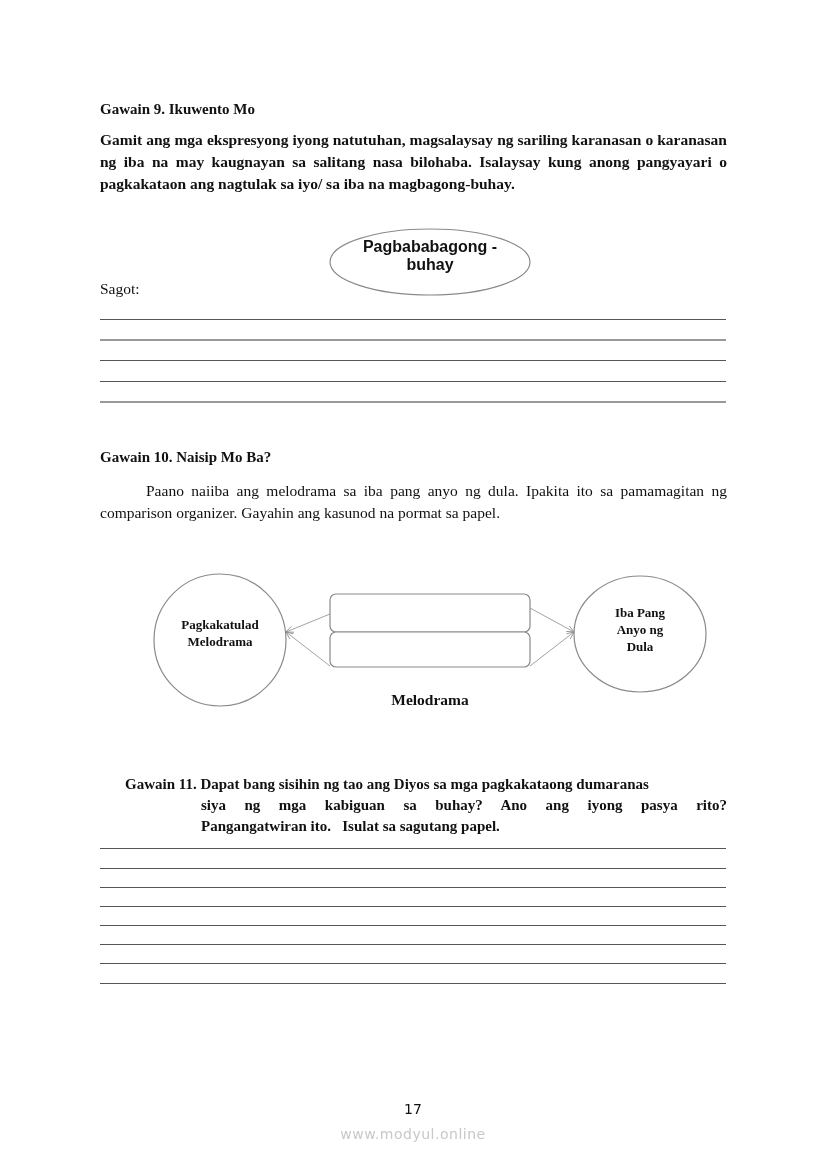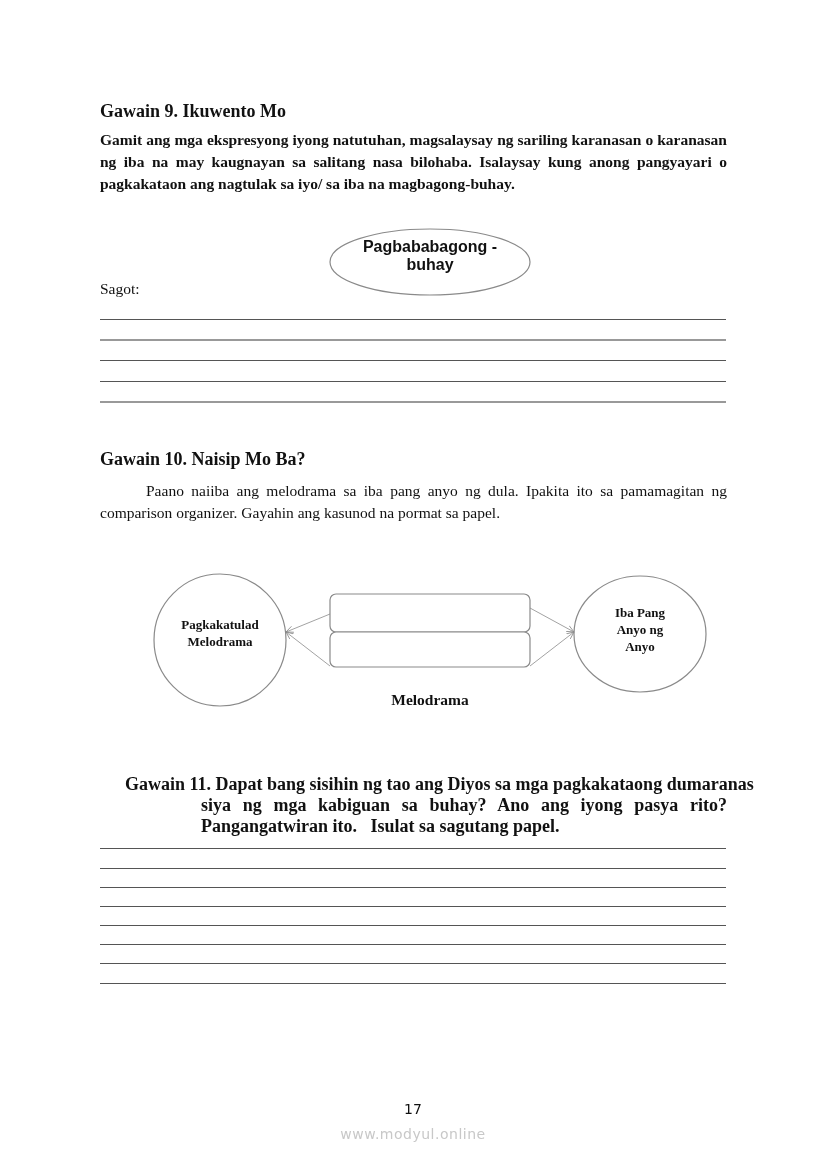--- a/index.html
+++ b/index.html
@@ -6,7 +6,7 @@
     body { width: 826px; height: 1169px; position: relative; overflow: hidden;
            font-family: "Liberation Serif", "DejaVu Serif", serif; color: #111; }
     .abs { position: absolute; }
-    .title { font-weight: bold; font-size: 18px; }
+    .title { font-weight: bold; font-size: 15px; }
     .bold-para { font-weight: bold; font-size: 15.5px; line-height: 22px; text-align: justify; text-align-last: left; }
     .para { font-size: 15.5px; line-height: 22px; text-align: justify; }
     .line { position: absolute; left: 100px; width: 626px; height: 0; border-top: 1.2px solid #555; }

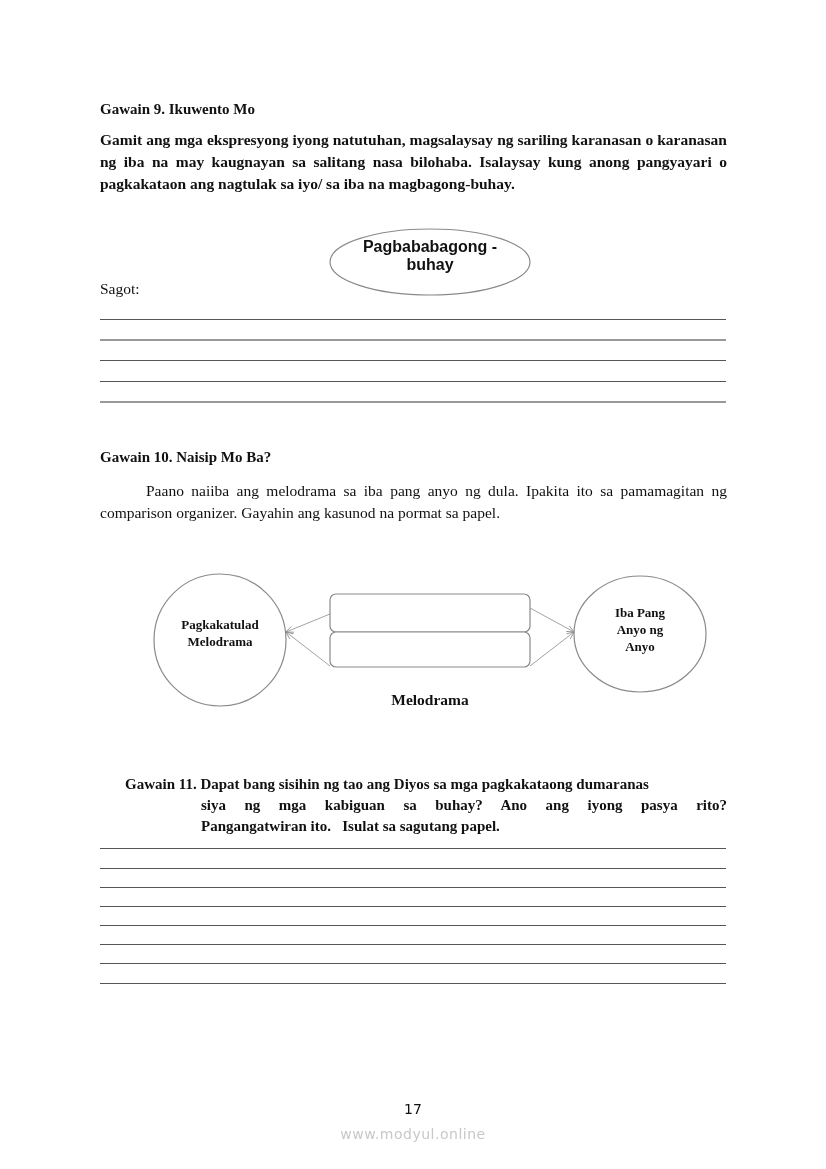--- a/index.html
+++ b/index.html
@@ -67,7 +67,7 @@
 <div class="abs circle-label" style="left:580px; top:604px; width:120px;">
   <div>Iba Pang</div>
   <div>Anyo ng</div>
-  <div>Anyo</div>
+  <div>Dula</div>
 </div>
 <div class="abs" style="left:340px; top:691px; width:180px; text-align:center; font-weight:bold; font-size:15.5px;">Melodrama</div>
 

